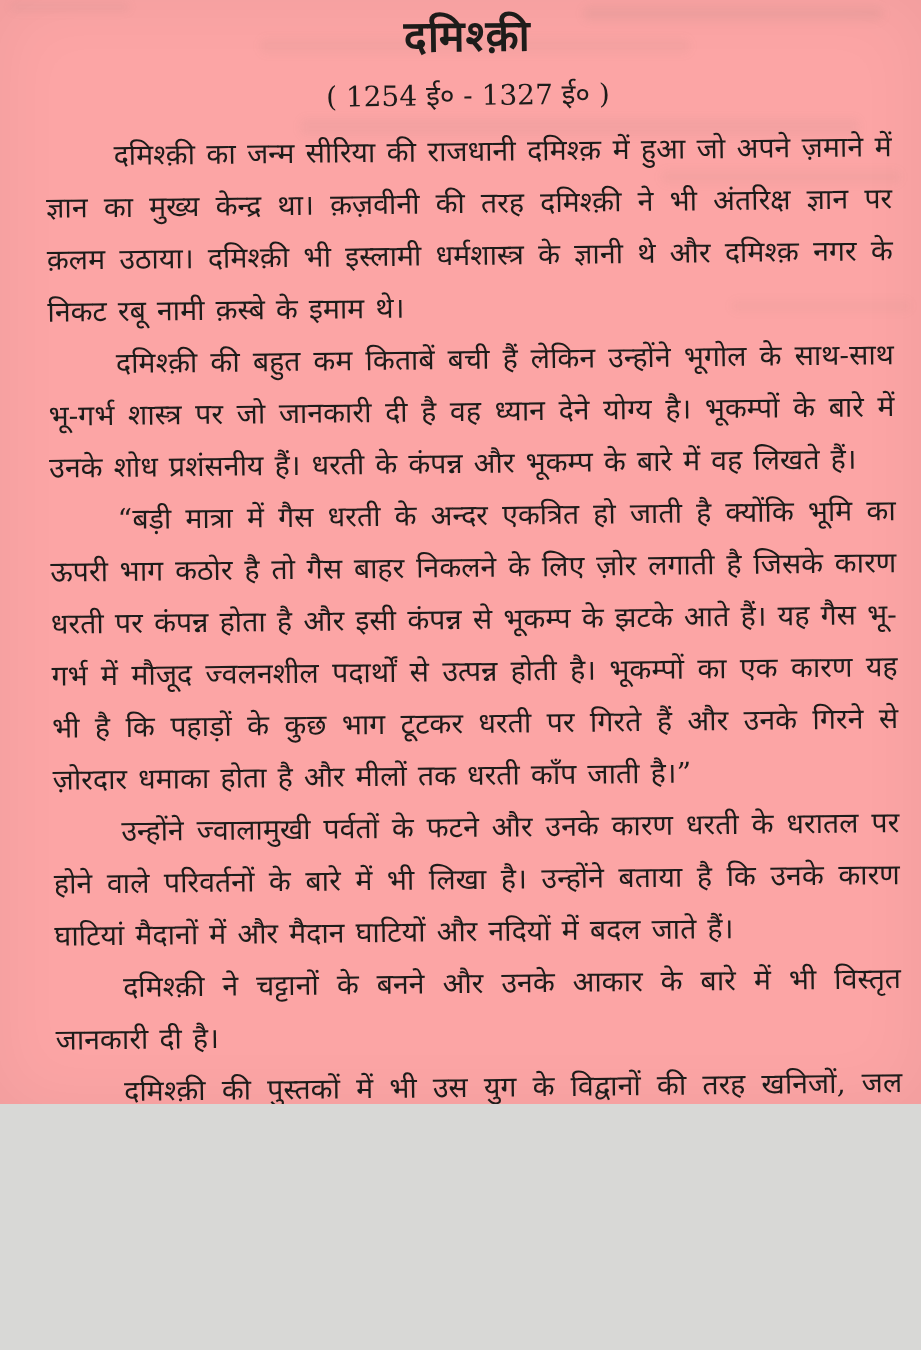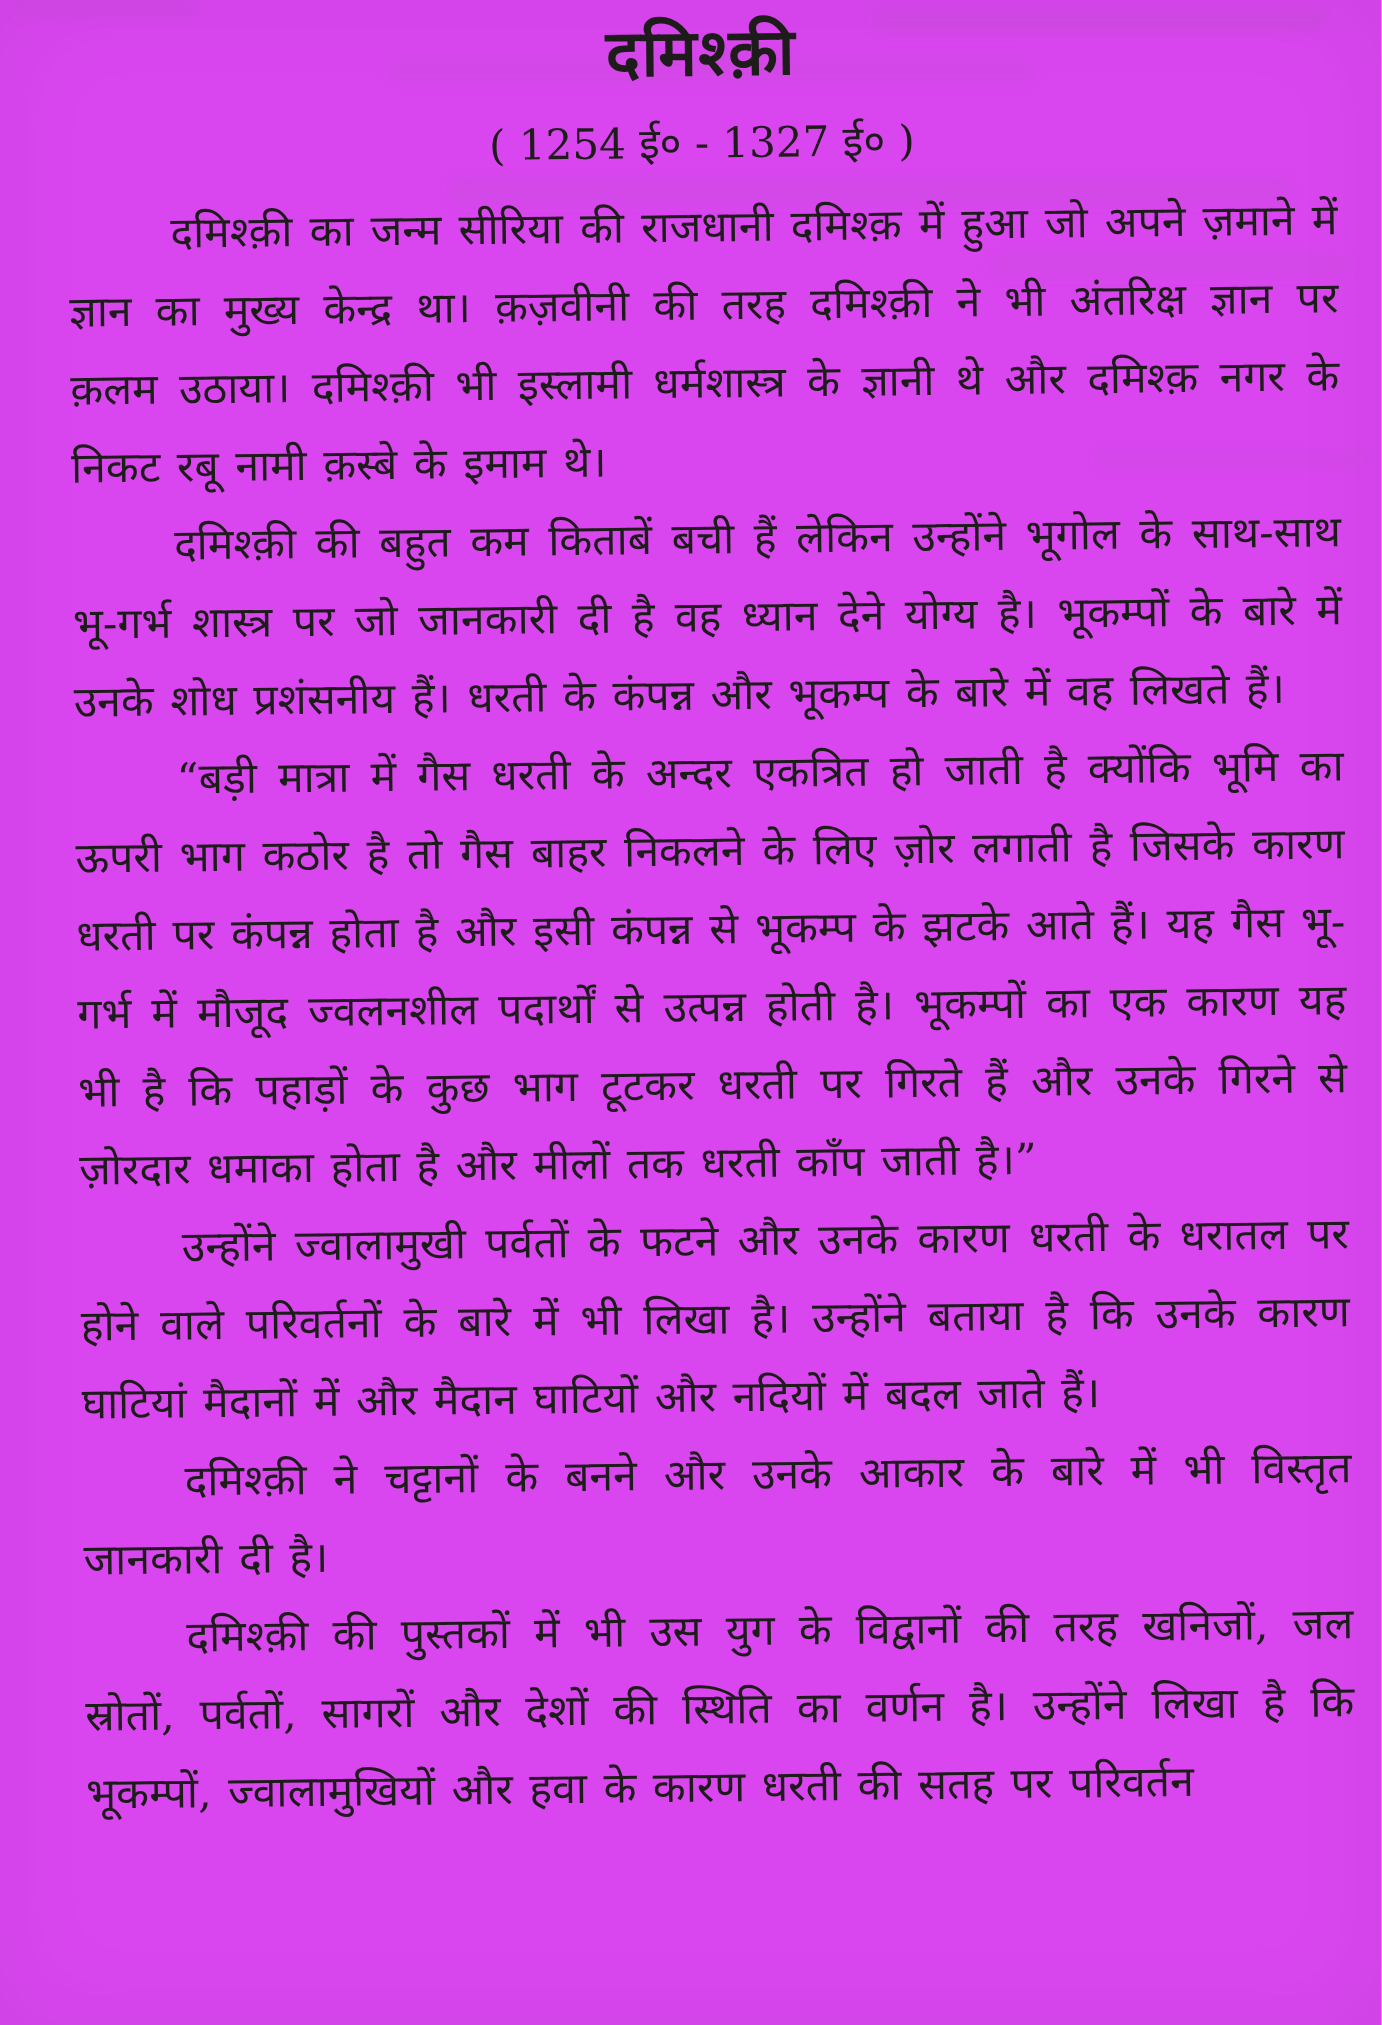--- a/index.html
+++ b/index.html
@@ -10,9 +10,9 @@
   .page {
     position: relative;
     width: 921px;
-    height: 1350px;
+    height: 1104px;
     margin: 0 auto;
-    background: #d946ef;
+    background: #fca5a5;
     overflow: hidden;
     box-shadow: inset 0 0 70px rgba(0,0,0,0.05);
     font-family: "DejaVu Serif", "DejaVu Sans", serif;

